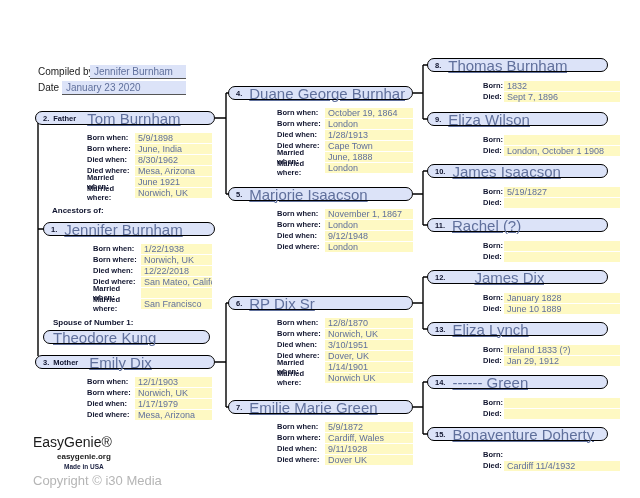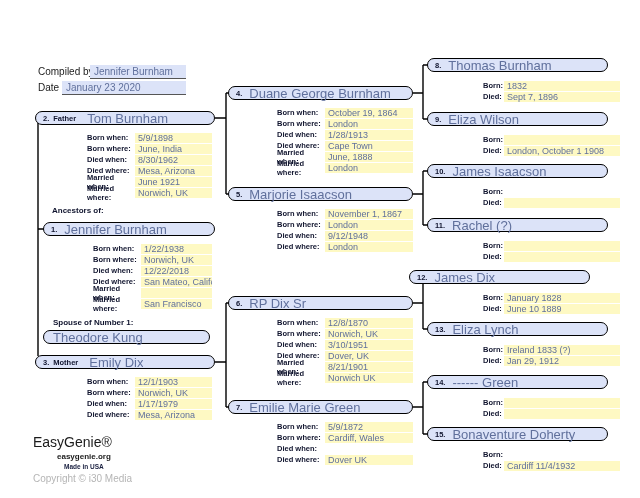--- a/index.html
+++ b/index.html
@@ -14,7 +14,7 @@
   .cnum{font-size:7.5px;font-weight:bold;color:#10142e;margin-right:4px;}
   .crole{font-size:7.5px;font-weight:bold;color:#10142e;}
   .crole:not(:empty){margin-right:8px;}
-  .cname{font-size:13px;color:#60709c;margin-left:3px;overflow:hidden;}
+  .cname{font-size:15px;color:#60709c;margin-left:3px;overflow:hidden;text-decoration:underline;}
   .details{position:absolute;}
   .frow{display:flex;align-items:center;height:11px;}
   .flabel{font-size:7.5px;font-weight:bold;color:#10142e;flex-shrink:0;padding-left:47px;}

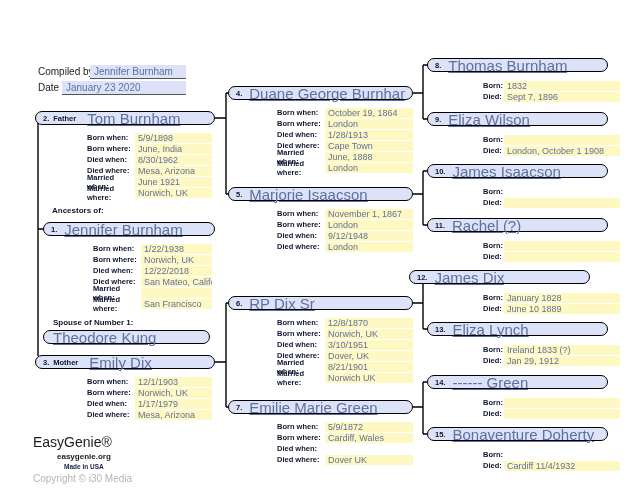--- a/index.html
+++ b/index.html
@@ -291,6 +291,7 @@
   <div class="details lw21" style="left:436px;top:186px;width:184px;">
     <div class="frow">
         <span class="flabel">Born:</span>
+        <span class="fval">5/19/1827</span>
       </div>
     <div class="frow">
         <span class="flabel">Died:</span>

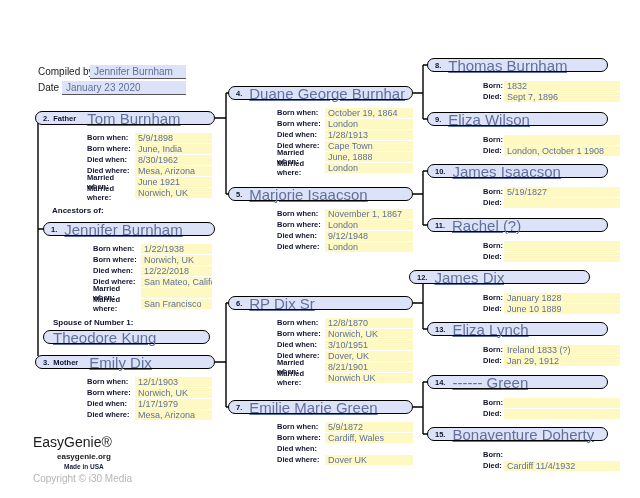--- a/index.html
+++ b/index.html
@@ -314,7 +314,7 @@
       </div>
   </div>
 
-  <div class="capsule" style="left:409px;top:270px;width:181px;">
+  <div class="capsule" style="left:427px;top:270px;width:181px;gap:22px;">
     <span class="cnum">12.</span>
     <span class="cname">James Dix</span>
   </div>

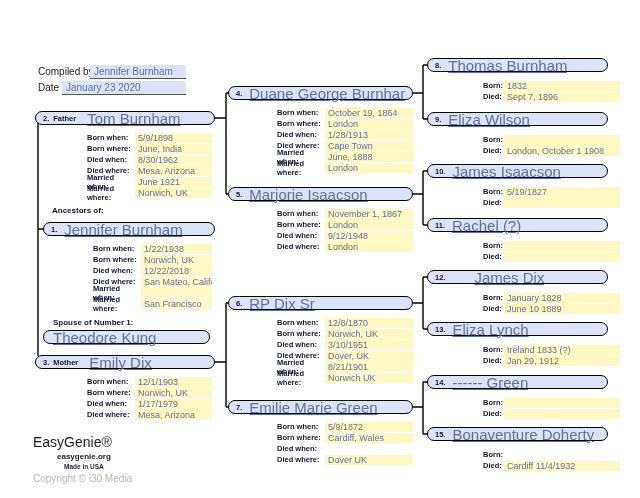--- a/index.html
+++ b/index.html
@@ -224,7 +224,7 @@
       </div>
     <div class="frow">
         <span class="flabel">Married when:</span>
-        <span class="fval">8/21/1901</span>
+        <span class="fval">1/14/1901</span>
       </div>
     <div class="frow">
         <span class="flabel">Married where:</span>

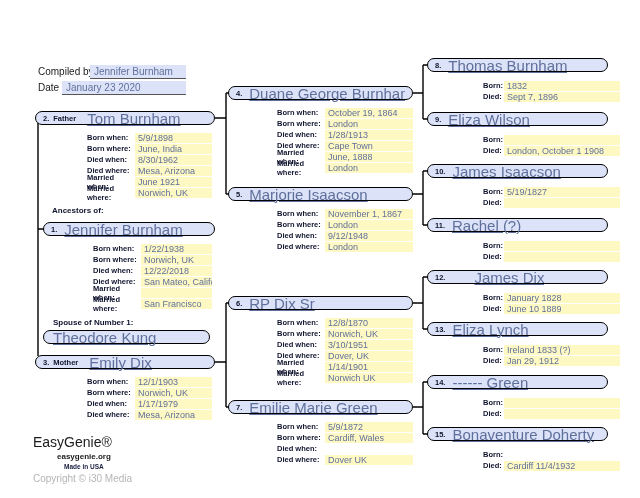--- a/index.html
+++ b/index.html
@@ -247,6 +247,7 @@
       </div>
     <div class="frow">
         <span class="flabel">Died when:</span>
+        <span class="fval">9/11/1928</span>
       </div>
     <div class="frow">
         <span class="flabel">Died where:</span>

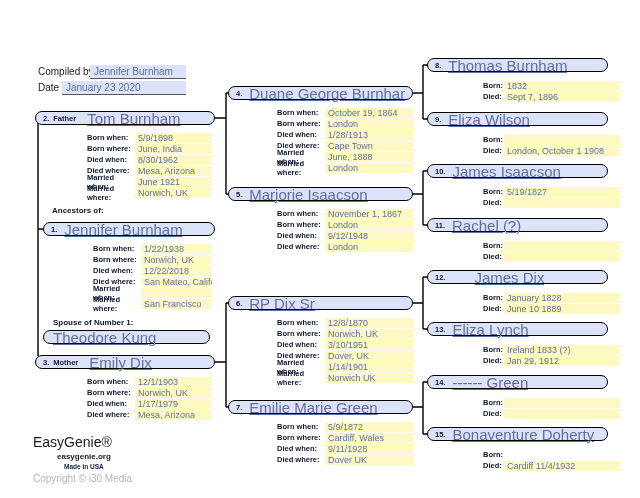--- a/index.html
+++ b/index.html
@@ -27,7 +27,7 @@
   .brand{position:absolute;left:33px;top:434px;font-size:14px;color:#1b1b1b;}
   .site{position:absolute;left:57px;top:452px;font-size:8px;font-weight:bold;color:#1b1b1b;}
   .madein{position:absolute;left:64px;top:463px;font-size:6.5px;font-weight:bold;color:#1a2040;}
-  .copyright{position:absolute;left:33px;top:473px;font-size:10px;color:#b5b5b5;}
+  .copyright{position:absolute;left:33px;top:473px;font-size:13px;color:#b5b5b5;}
 </style>
 </head>
 <body>

